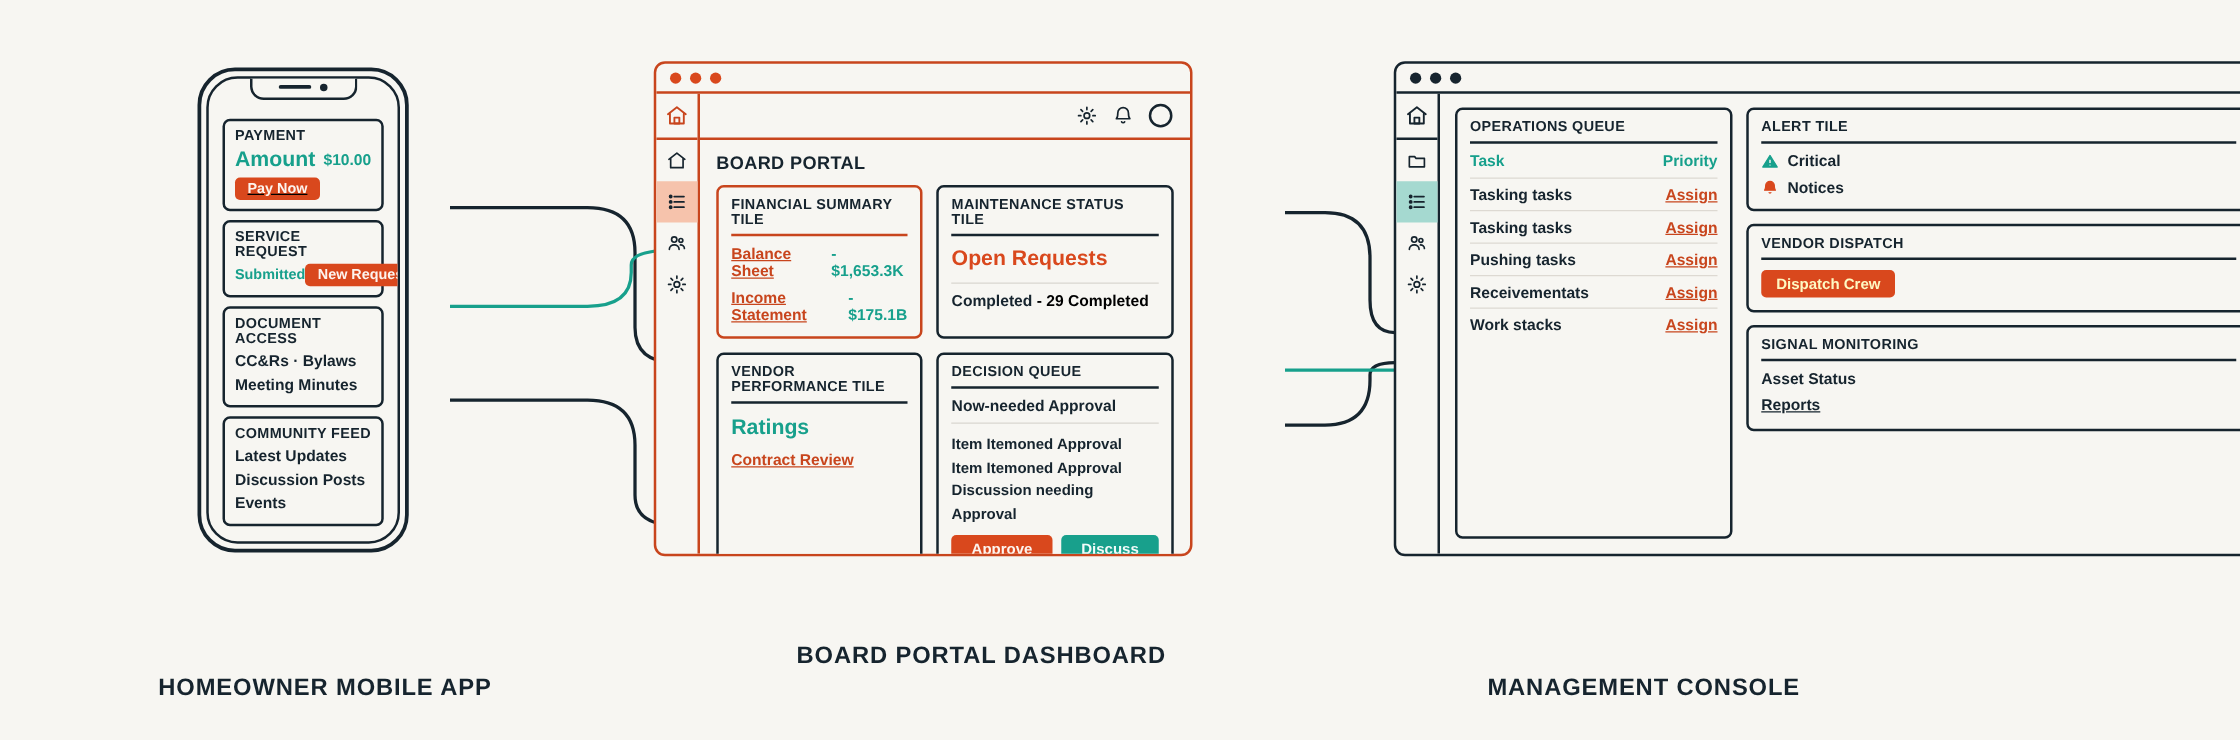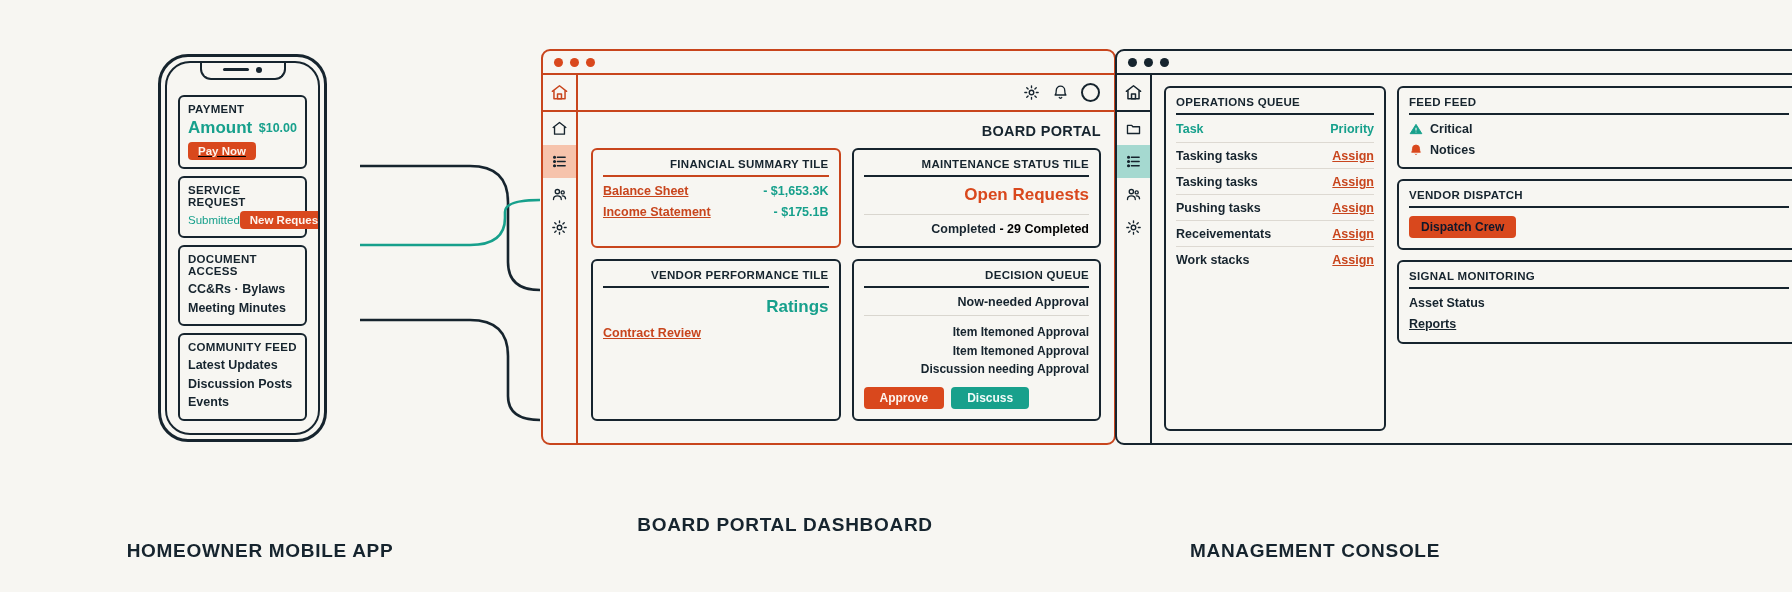--- a/index.html
+++ b/index.html
@@ -459,7 +459,7 @@
 
           <div class="mc-right">
             <div class="panel">
-              <div class="panel-h">FEED FEED</div>
+              <div class="panel-h">ALERT TILE</div>
               <div class="alert-row">
                 <svg width="14" height="14" viewBox="0 0 24 24" fill="#17a08c" stroke="#17a08c" stroke-width="1.6" stroke-linejoin="round">
                   <path d="M12 4 22 20H2z"></path>

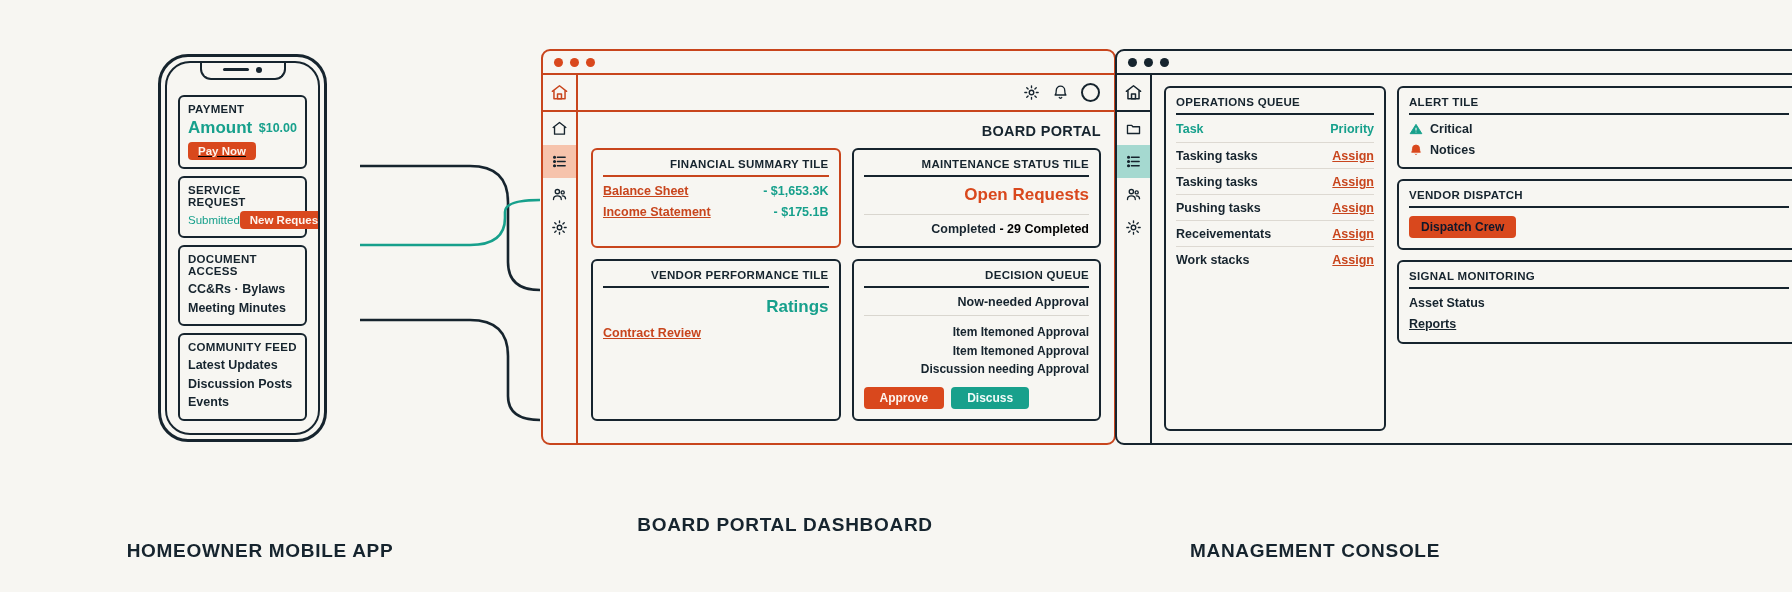--- a/index.html
+++ b/index.html
@@ -125,7 +125,7 @@
   .avatar-ring { width: 19px; height: 19px; border-radius: 50%; border: 2px solid #16242e; }
 
   
-  #board-portal { left: 541px; top: 49px; width: 575px; height: 396px; text-align: right; }
+  #board-portal { left: 523px; top: 49px; width: 431px; height: 396px; }
   .bp-inner { padding: 11px 13px 13px 13px; }
   .bp-title {
     font-size: 14.5px; font-weight: 700; color: #16242e;

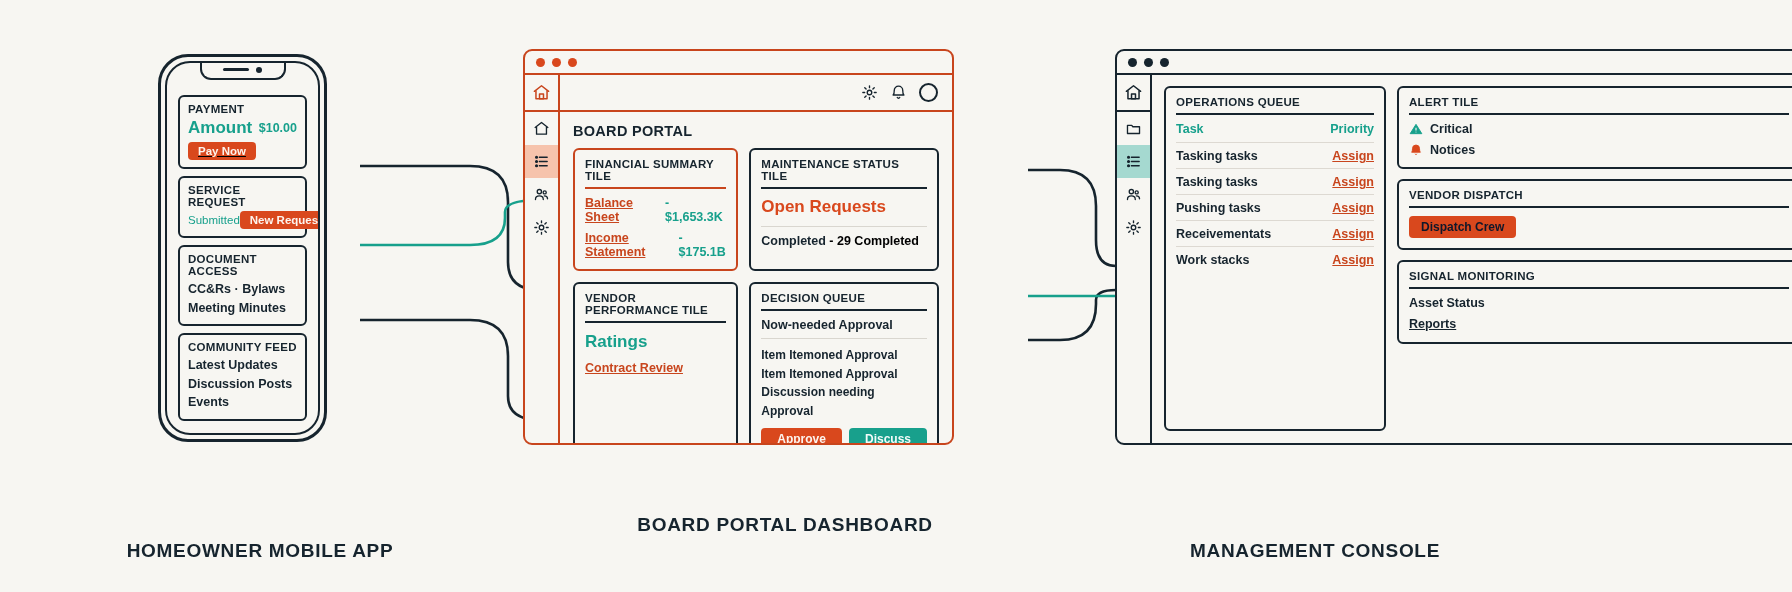--- a/index.html
+++ b/index.html
@@ -77,7 +77,7 @@
     border: none; display: inline-block; white-space: nowrap;
   }
   .pay-row { display: flex; justify-content: flex-start; margin-top: 4px; text-decoration: underline; }
-  .status-teal { font-size: 11.5px; font-weight: 400; color: #17a08c; }
+  .status-teal { font-size: 11.5px; font-weight: 700; color: #17a08c; }
   .plist { font-size: 12.5px; font-weight: 700; color: #16242e; line-height: 1.48; }
 
   

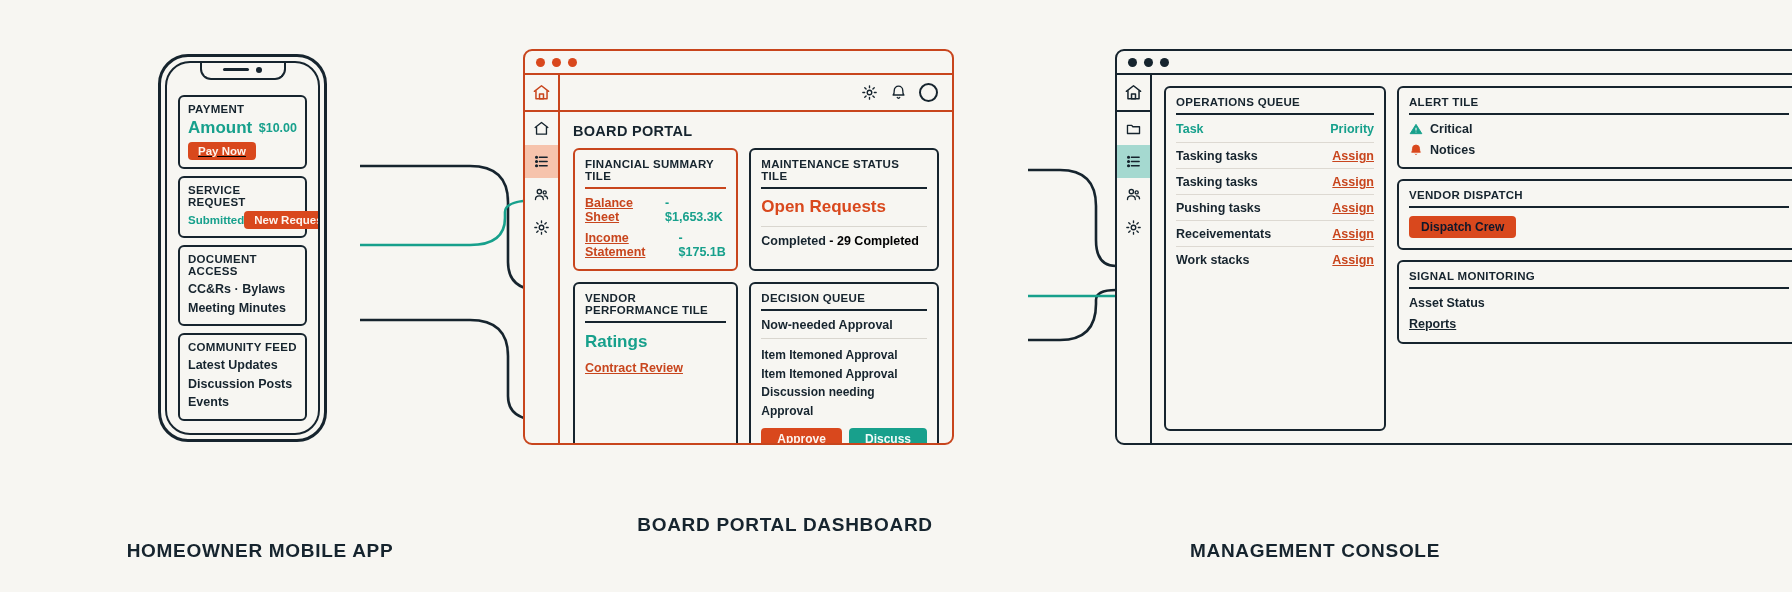--- a/index.html
+++ b/index.html
@@ -203,7 +203,7 @@
   .plain-row { font-size: 12.5px; font-weight: 700; color: #16242e; margin-top: 7px; }
   .dispatch-wrap { margin-top: 8px; }
   .btn-dispatch {
-    background: #d9481d; color: #0f172a;
+    background: #d9481d; color: #fef9c3;
     font-size: 12px; font-weight: 700;
     border-radius: 4px; padding: 4px 12px; border: none;
     display: inline-block;

